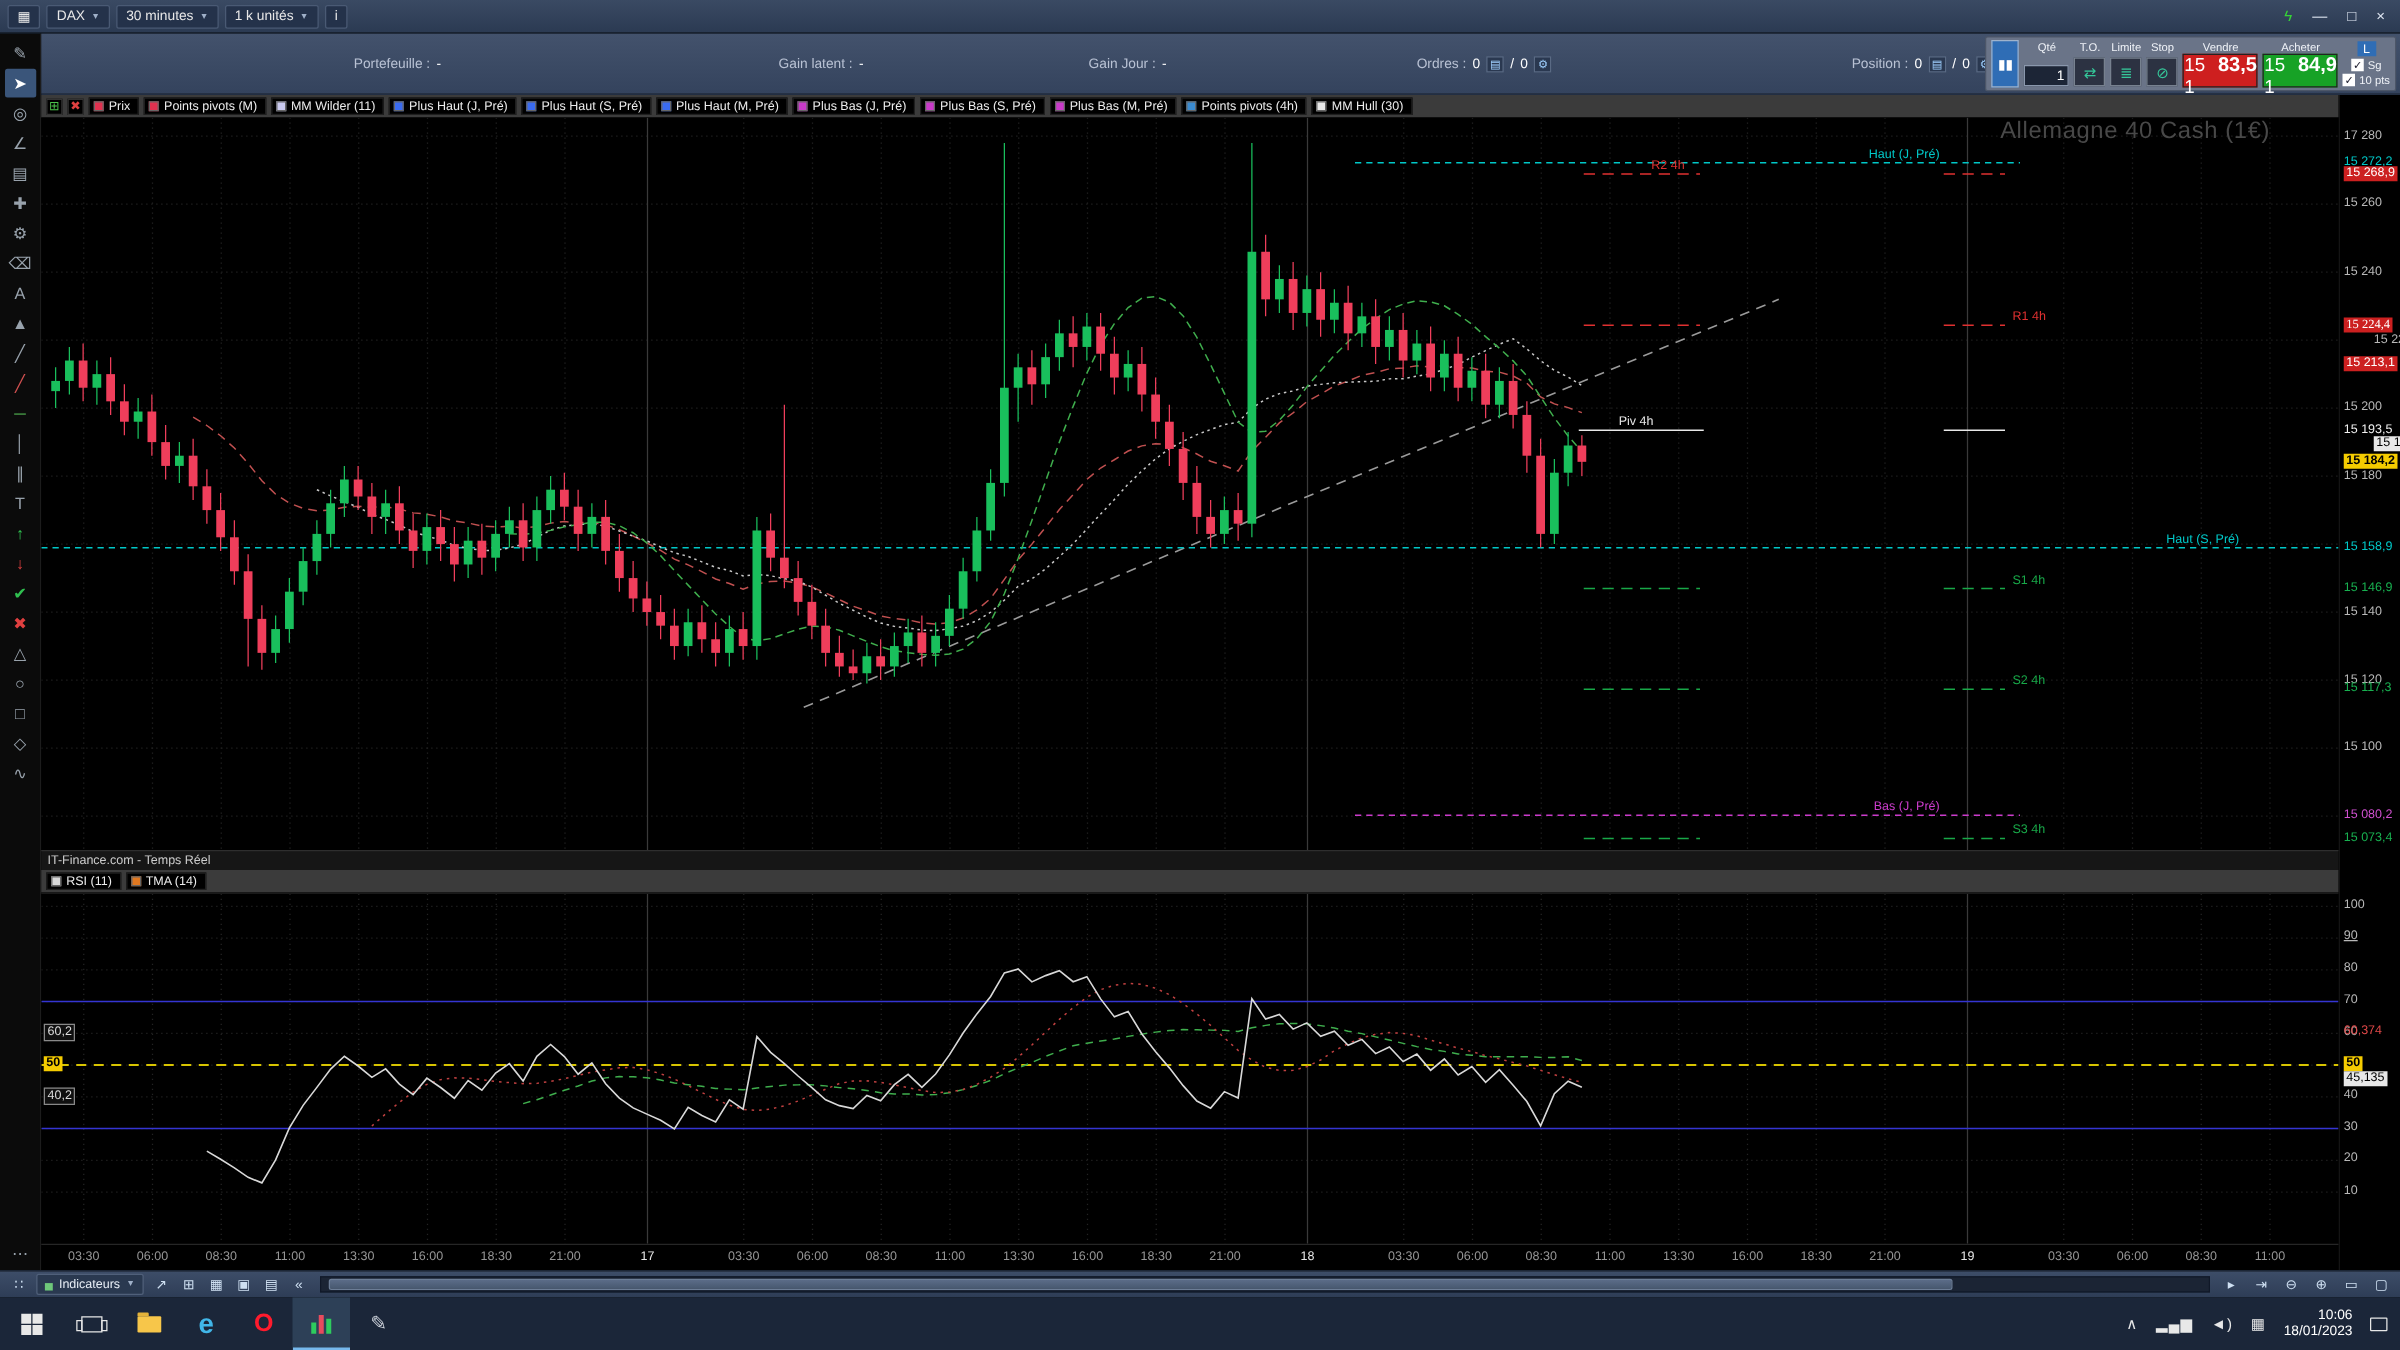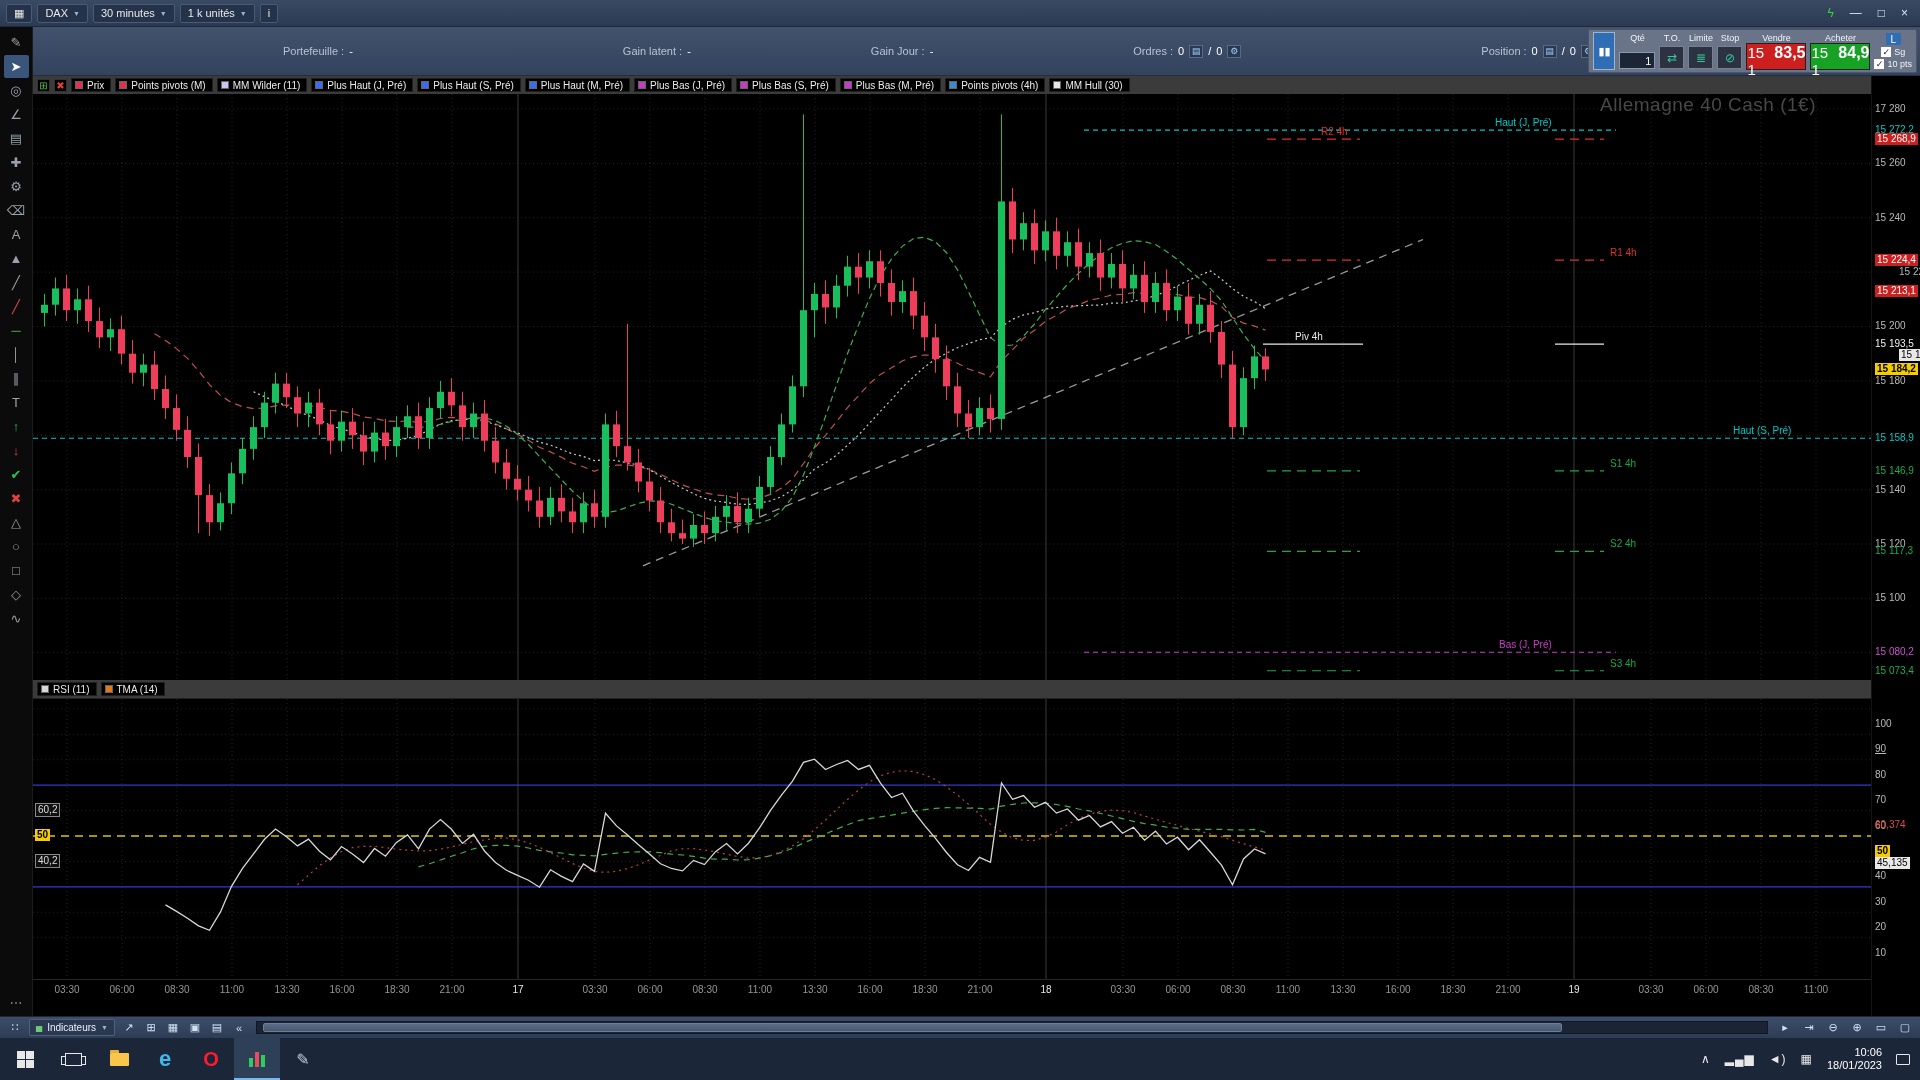--- a/index.html
+++ b/index.html
@@ -711,7 +711,7 @@
           <div class="axis-label ax-plain" style="top: 516.422px;">15 100</div>
           <div class="axis-label ax-cyan" style="top: 48.1661px;">15 272,2</div>
           <div class="axis-label ax-red-badge" style="top: 57.1397px;">15 268,9</div>
-          <div class="axis-label ax-red-badge" style="top: 178.147px;">15 224,4</div>
+          <div class="axis-label ax-red-badge" style="top: 178.147px; font-family: Liberation Serif, serif;">15 224,4</div>
           <div class="axis-label ax-red-badge" style="top: 208.874px;">15 213,1</div>
           <div class="axis-label ax-white" style="top: 262.172px;">15 193,5</div>
           <div class="axis-label ax-white-badge" style="top: 273.444px; margin-left: 24px;">15 193,4</div>

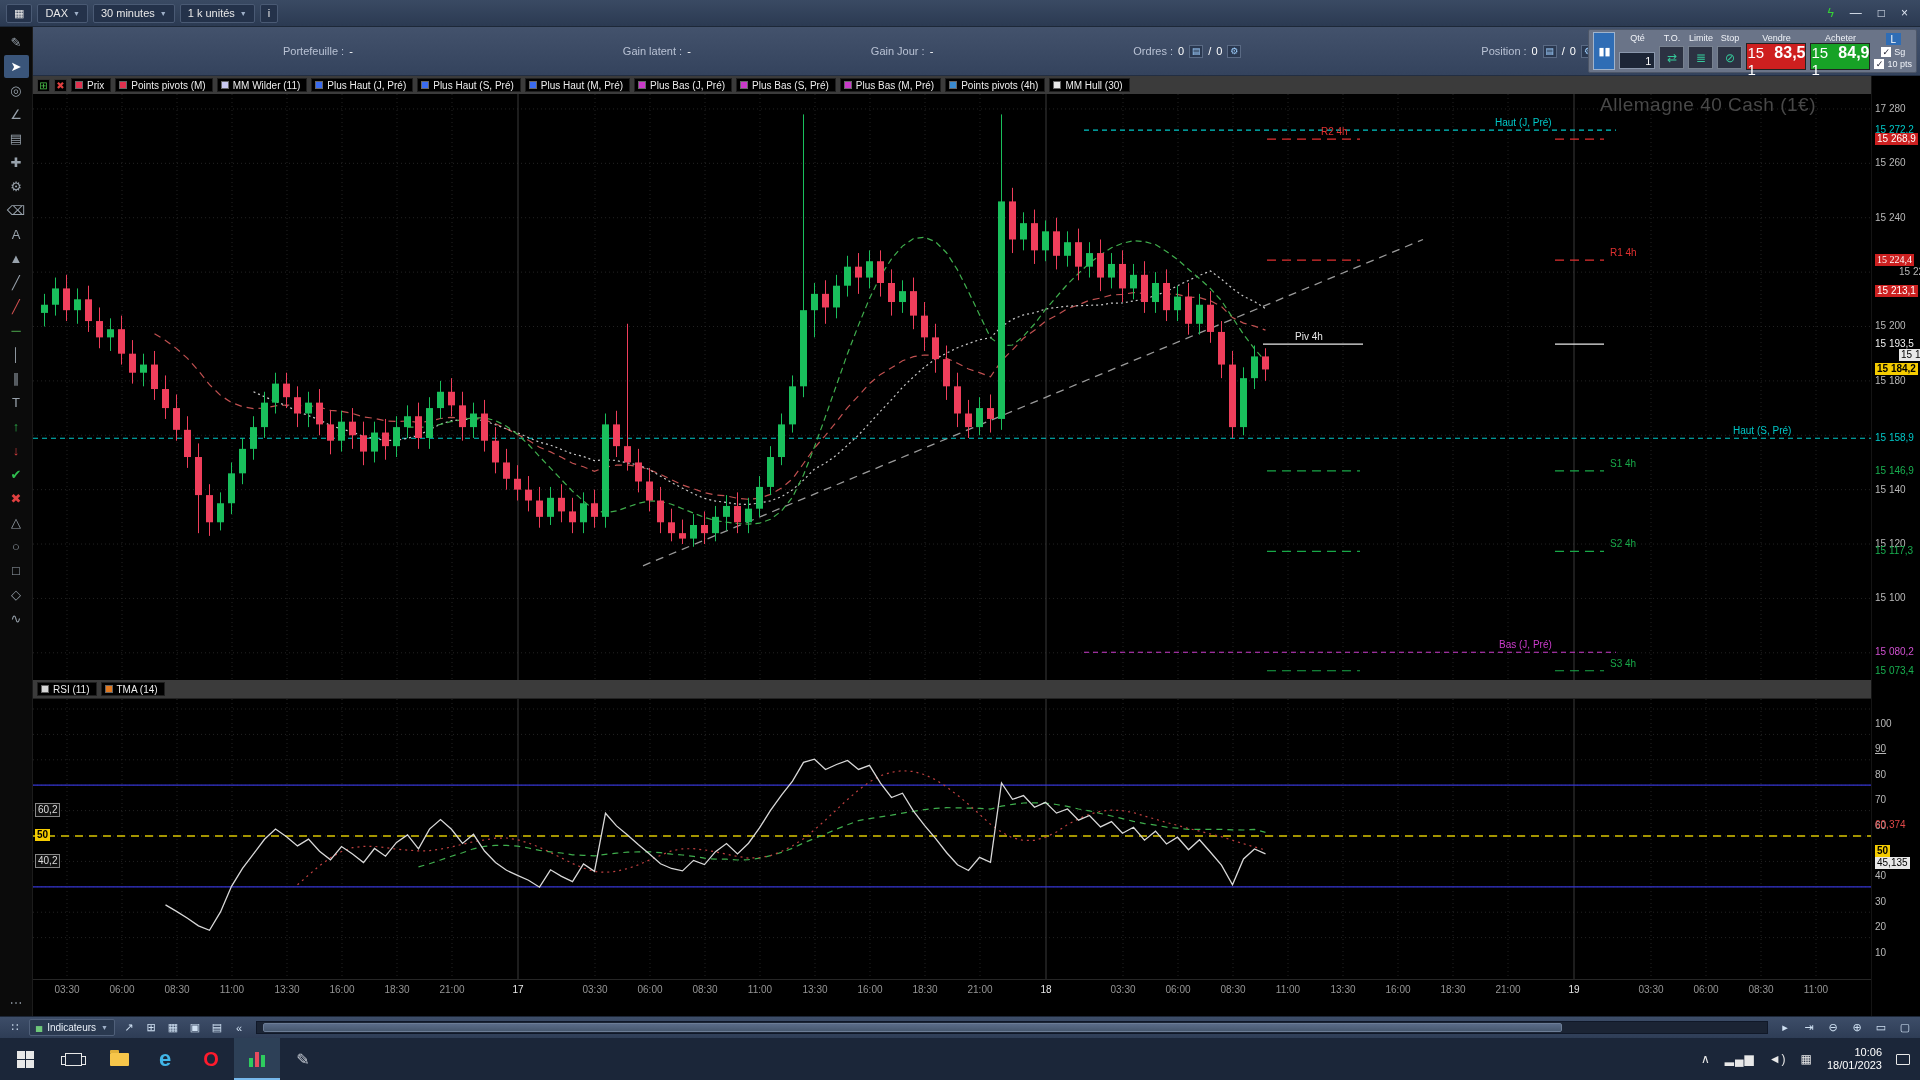--- a/index.html
+++ b/index.html
@@ -604,6 +604,9 @@
             </svg>
           <div id="watermark">Allemagne 40 Cash (1€)</div>
         </div>
+        <div id="itf-bar">
+            <span>IT-Finance.com - Temps Réel</span>
+          </div>
         <div id="rsi-legend">
             <div class="pill">
               <span class="swatch" style="background: rgb(216, 216, 216);"></span>

